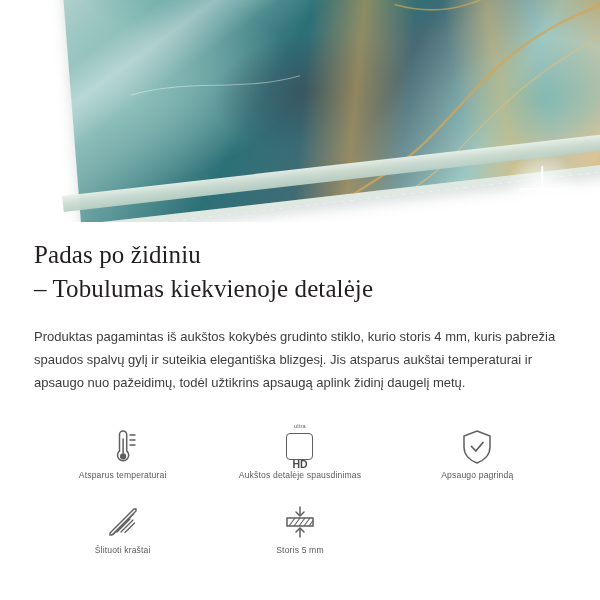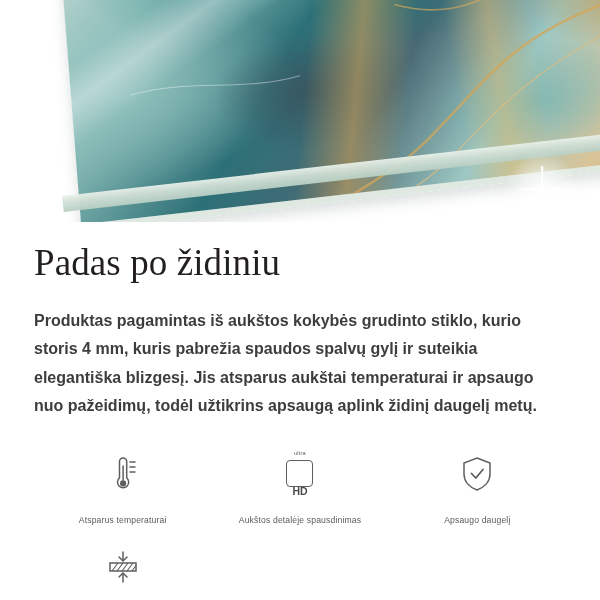--- a/index.html
+++ b/index.html
@@ -114,7 +114,7 @@
     font-family: "Liberation Serif", serif;
     font-weight: normal;
     color: #231f20;
-    font-size: 37px;
+    font-size: 25px;
     line-height: 1.35;
     letter-spacing: 0.1px;
   }

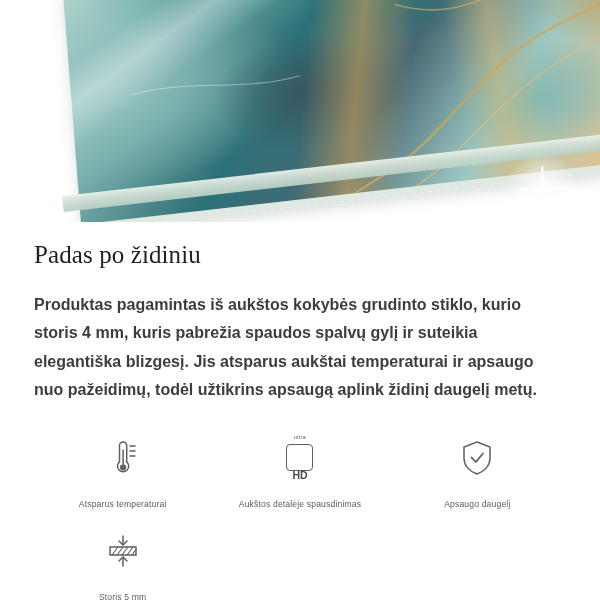--- a/index.html
+++ b/index.html
@@ -210,6 +210,7 @@
 
     <h1 class="headline">
       <span>Padas po židiniu</span>
+      <span class="l2">– Tobulumas kiekvienoje detalėje</span>
     </h1>
 
     <p class="body-copy">Produktas pagamintas iš aukštos kokybės grudinto stiklo, kurio storis 4 mm, kuris pabrežia spaudos spalvų gylį ir suteikia elegantiška blizgesį. Jis atsparus aukštai temperaturai ir apsaugo nuo pažeidimų, todėl užtikrins apsaugą aplink židinį daugelį metų.</p>

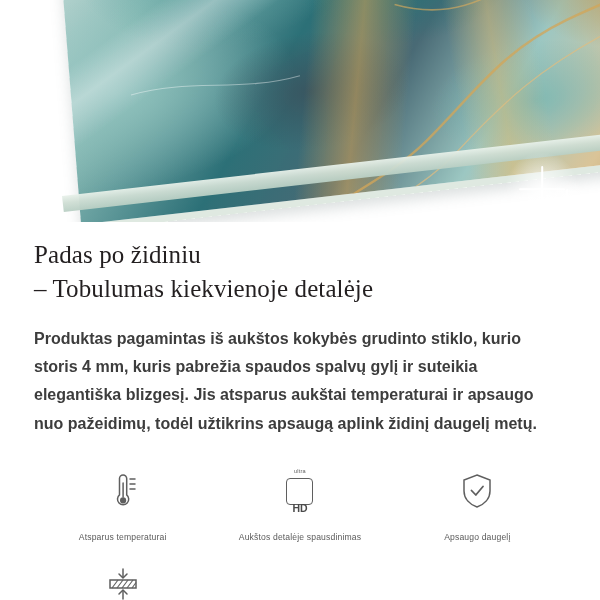--- a/index.html
+++ b/index.html
@@ -122,12 +122,11 @@
 
   .body-copy {
     margin: 19px 0 0 0;
-    font-size: 16px;
+    font-size: 13px;
     line-height: 1.78;
     color: #3d3d3d;
     letter-spacing: 0.01px;
     max-width: 540px;
-    font-weight: bold;
   }
 
   

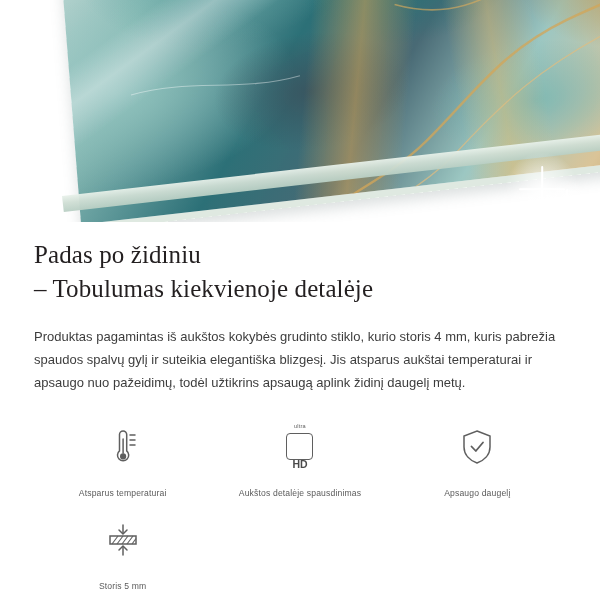--- a/index.html
+++ b/index.html
@@ -152,7 +152,7 @@
   }
 
   .feature-label {
-    margin-top: 19px;
+    margin-top: 1px;
     font-size: 8.6px;
     color: #5b5b5b;
     letter-spacing: 0.15px;

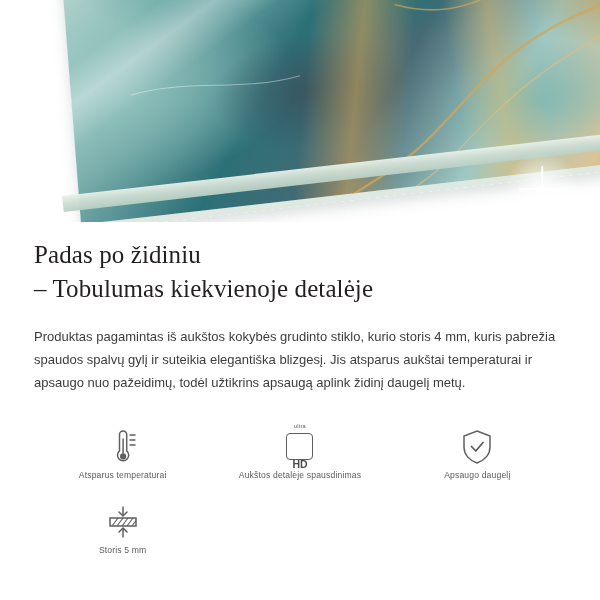--- a/index.html
+++ b/index.html
@@ -249,7 +249,7 @@
             <path d="M10.5 18.5 L14.8 23 L22 14.5" fill="none" stroke="#5f5f5f" stroke-width="1.8" stroke-linecap="round" stroke-linejoin="round"></path>
           </svg>
         </div>
-        <div class="feature-label">Apsaugo daugelį</div>
+        <div class="feature-label">Apsaugo pagrindą</div>
       </div>
 
 

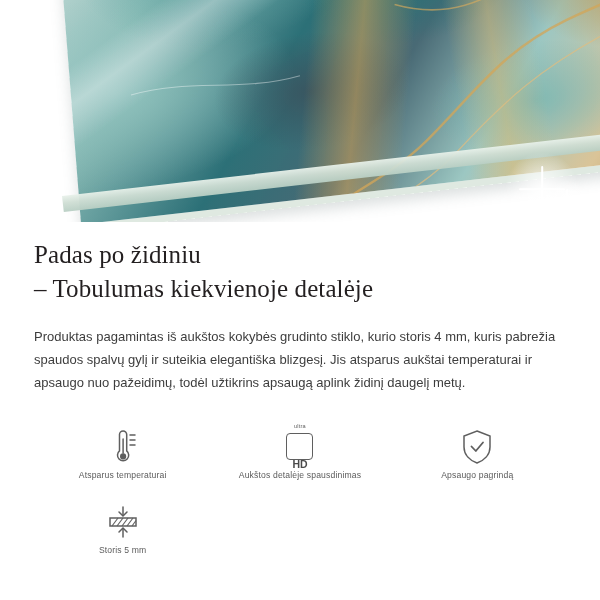--- a/index.html
+++ b/index.html
@@ -253,6 +253,20 @@
       </div>
 
 
+      <div class="feature">
+        <div class="feature-icon">
+          <svg width="34" height="30" viewBox="0 0 34 30">
+            <path d="M4 26 L28 2 L30 2 L30 4 L6 28 L4 28 Z" fill="none" stroke="#5f5f5f" stroke-width="1.4"></path>
+            <g stroke="#5f5f5f" stroke-width="1.3" stroke-linecap="round">
+              <line x1="11" y1="25" x2="24" y2="12"></line>
+              <line x1="15" y1="25" x2="27" y2="13"></line>
+              <line x1="19" y1="25.5" x2="28.5" y2="16"></line>
+            </g>
+            <path d="M7 27.5 L28 6.5" stroke="#5f5f5f" stroke-width="1.2"></path>
+          </svg>
+        </div>
+        <div class="feature-label">Šlituoti kraštai</div>
+      </div>
 
       <div class="feature">
         <div class="feature-icon">

